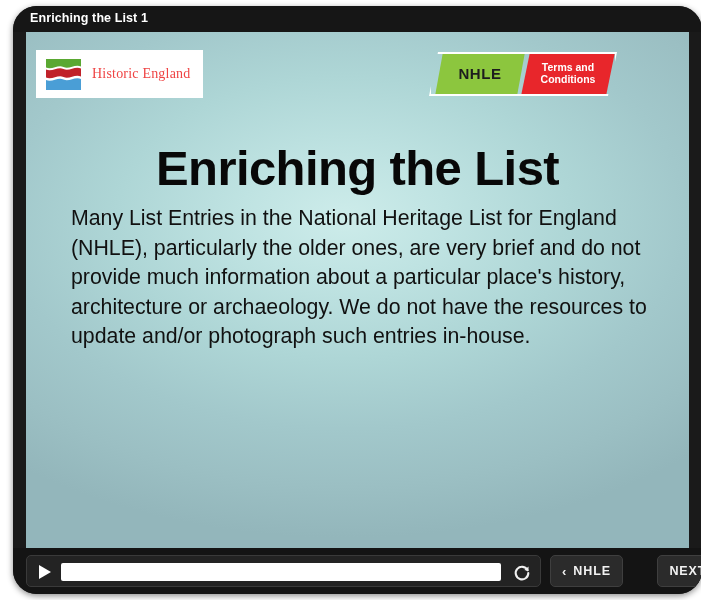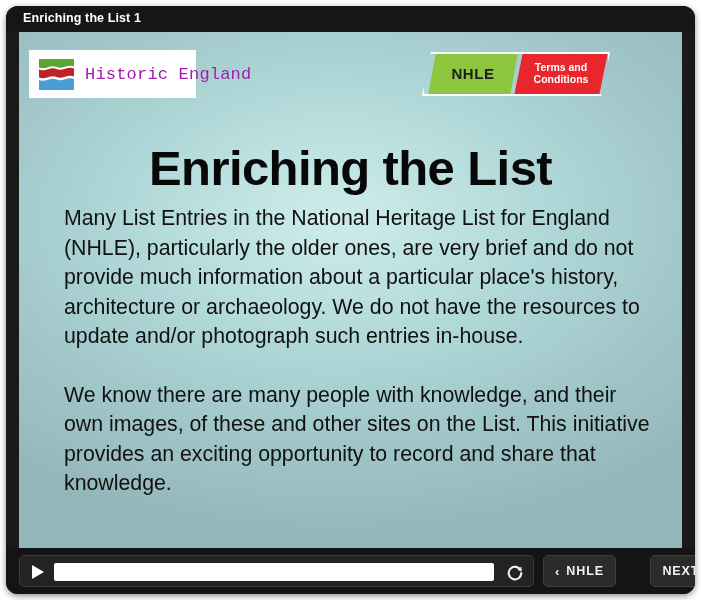--- a/index.html
+++ b/index.html
@@ -15,12 +15,12 @@
   
   #player-frame {
     position: absolute;
-    left: 6px;
+    left: 13px;
     top: 6px;
     width: 689px;
     height: 588px;
     background: #1a1a1a;
-    border-radius: 12px;
+    border-radius: 24px;
     box-shadow: 0 2px 6px rgba(0,0,0,0.45);
     overflow: hidden;
   }

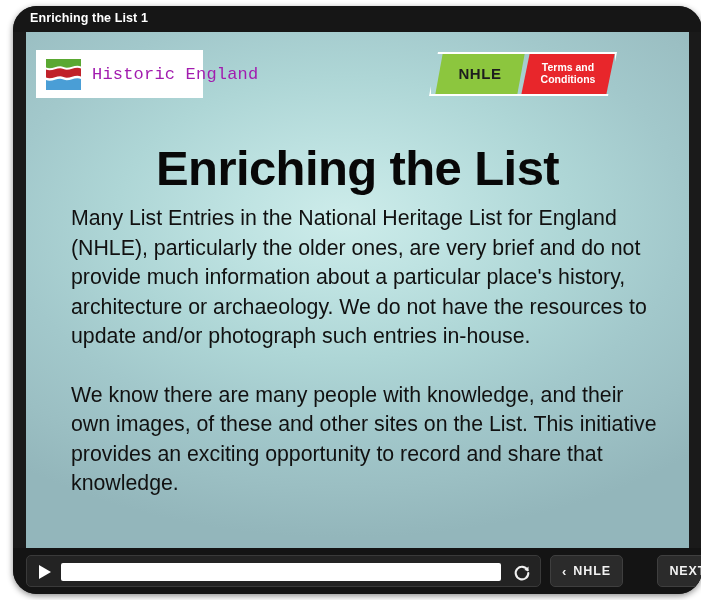--- a/index.html
+++ b/index.html
@@ -81,9 +81,9 @@
   }
   #he-logo-text {
     margin-left: 11px;
-    font-size: 17px;
-    color: #a21caf;
-    font-family: Liberation Mono, monospace;
+    font-size: 14px;
+    color: #ef4444;
+    font-family: Liberation Serif, serif;
     letter-spacing: 0.2px;
     white-space: nowrap;
   }

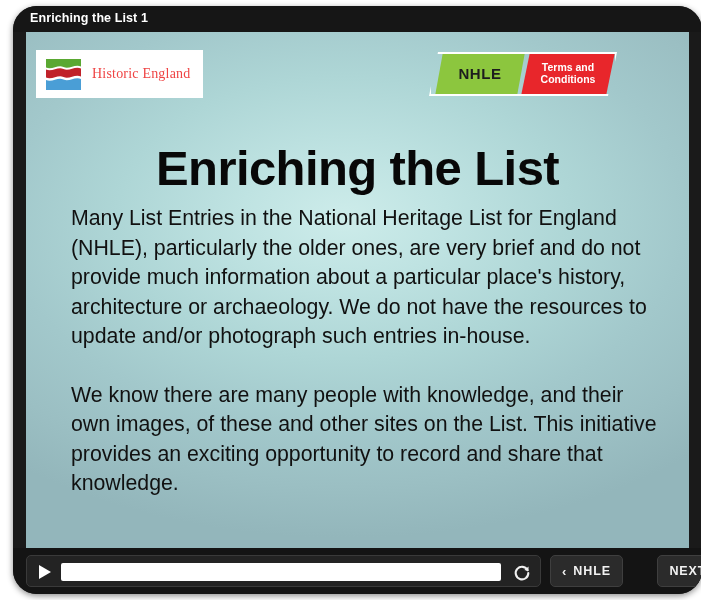--- a/index.html
+++ b/index.html
@@ -268,7 +268,6 @@
 
     <div id="slide-body">
       <p class="slide-para">Many List Entries in the National Heritage List for England (NHLE), particularly the older ones, are very brief and do not provide much information about a particular place's history, architecture or archaeology. We do not have the resources to update and/or photograph such entries in-house.</p>
-      <p class="slide-para">We know there are many people with knowledge, and their own images, of these and other sites on the List. This initiative provides an exciting opportunity to record and share that knowledge.</p>
     </div>
 
   </div>

